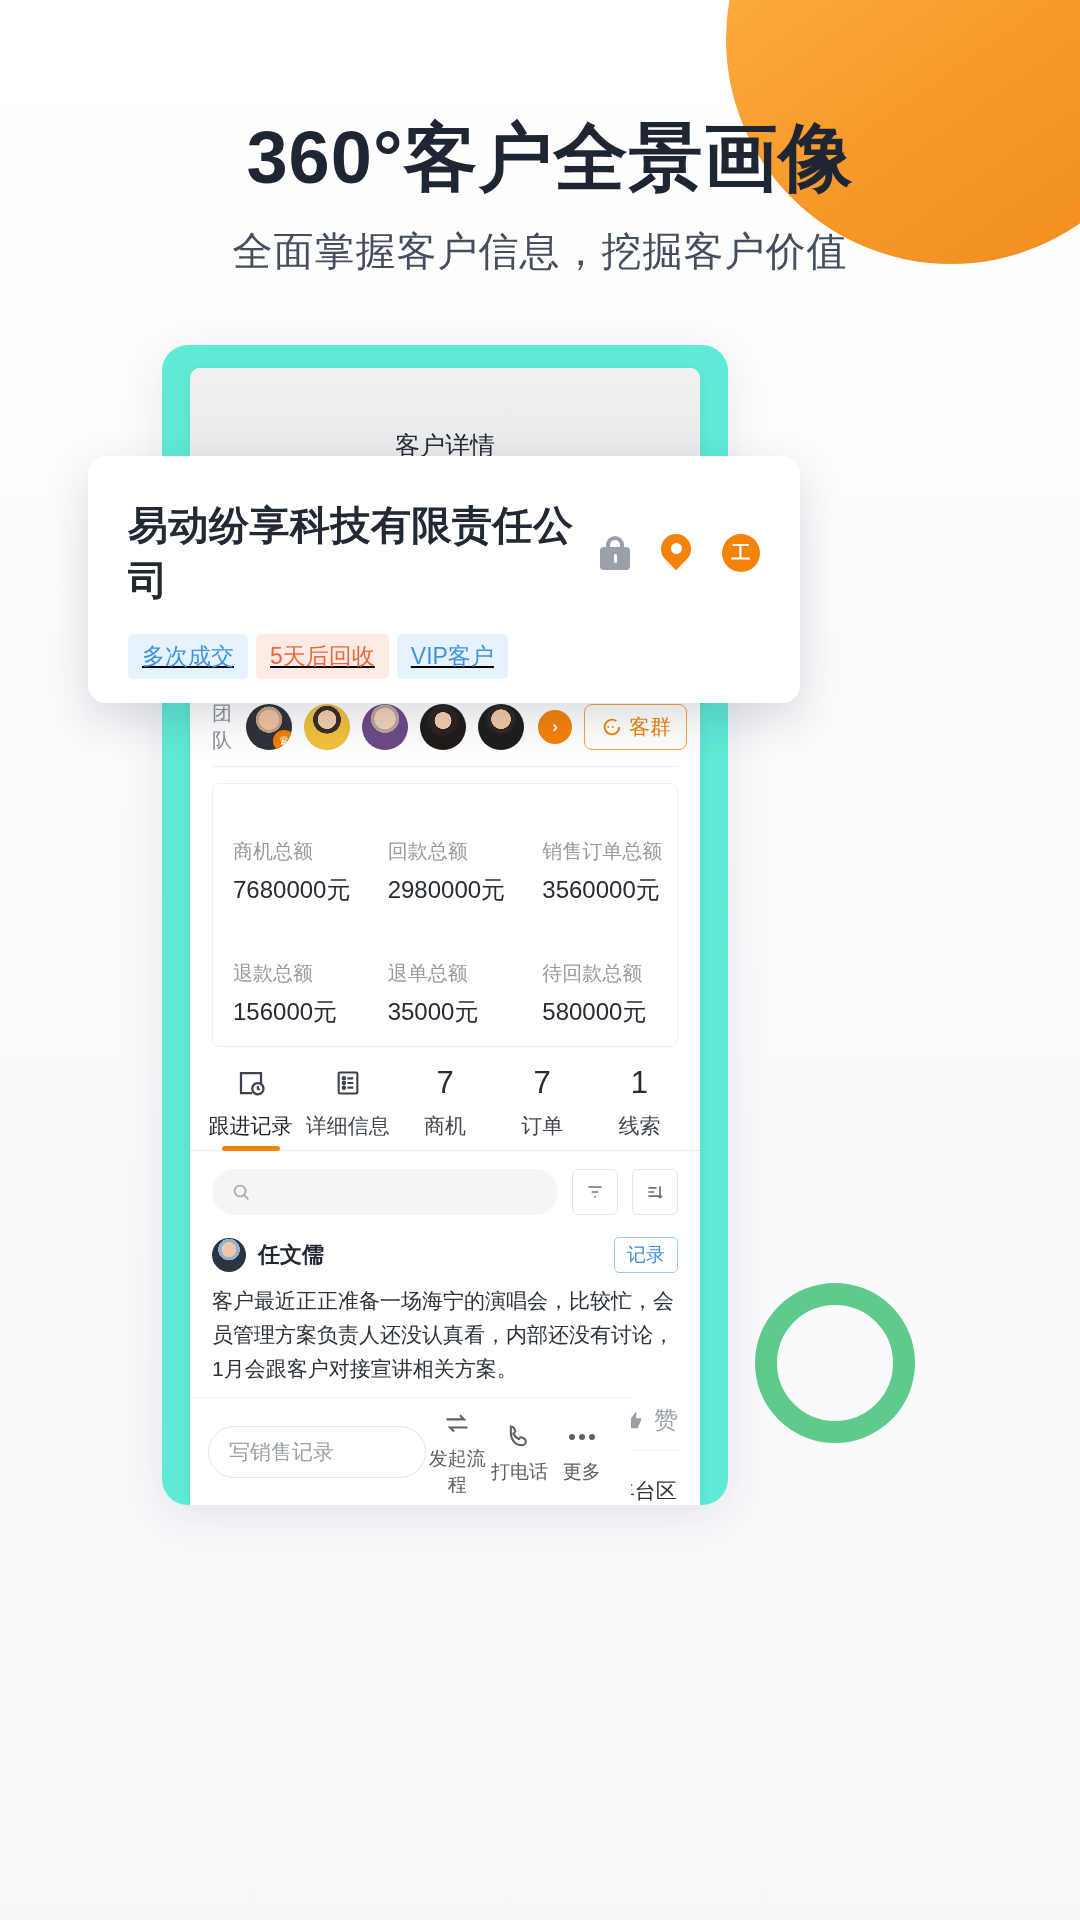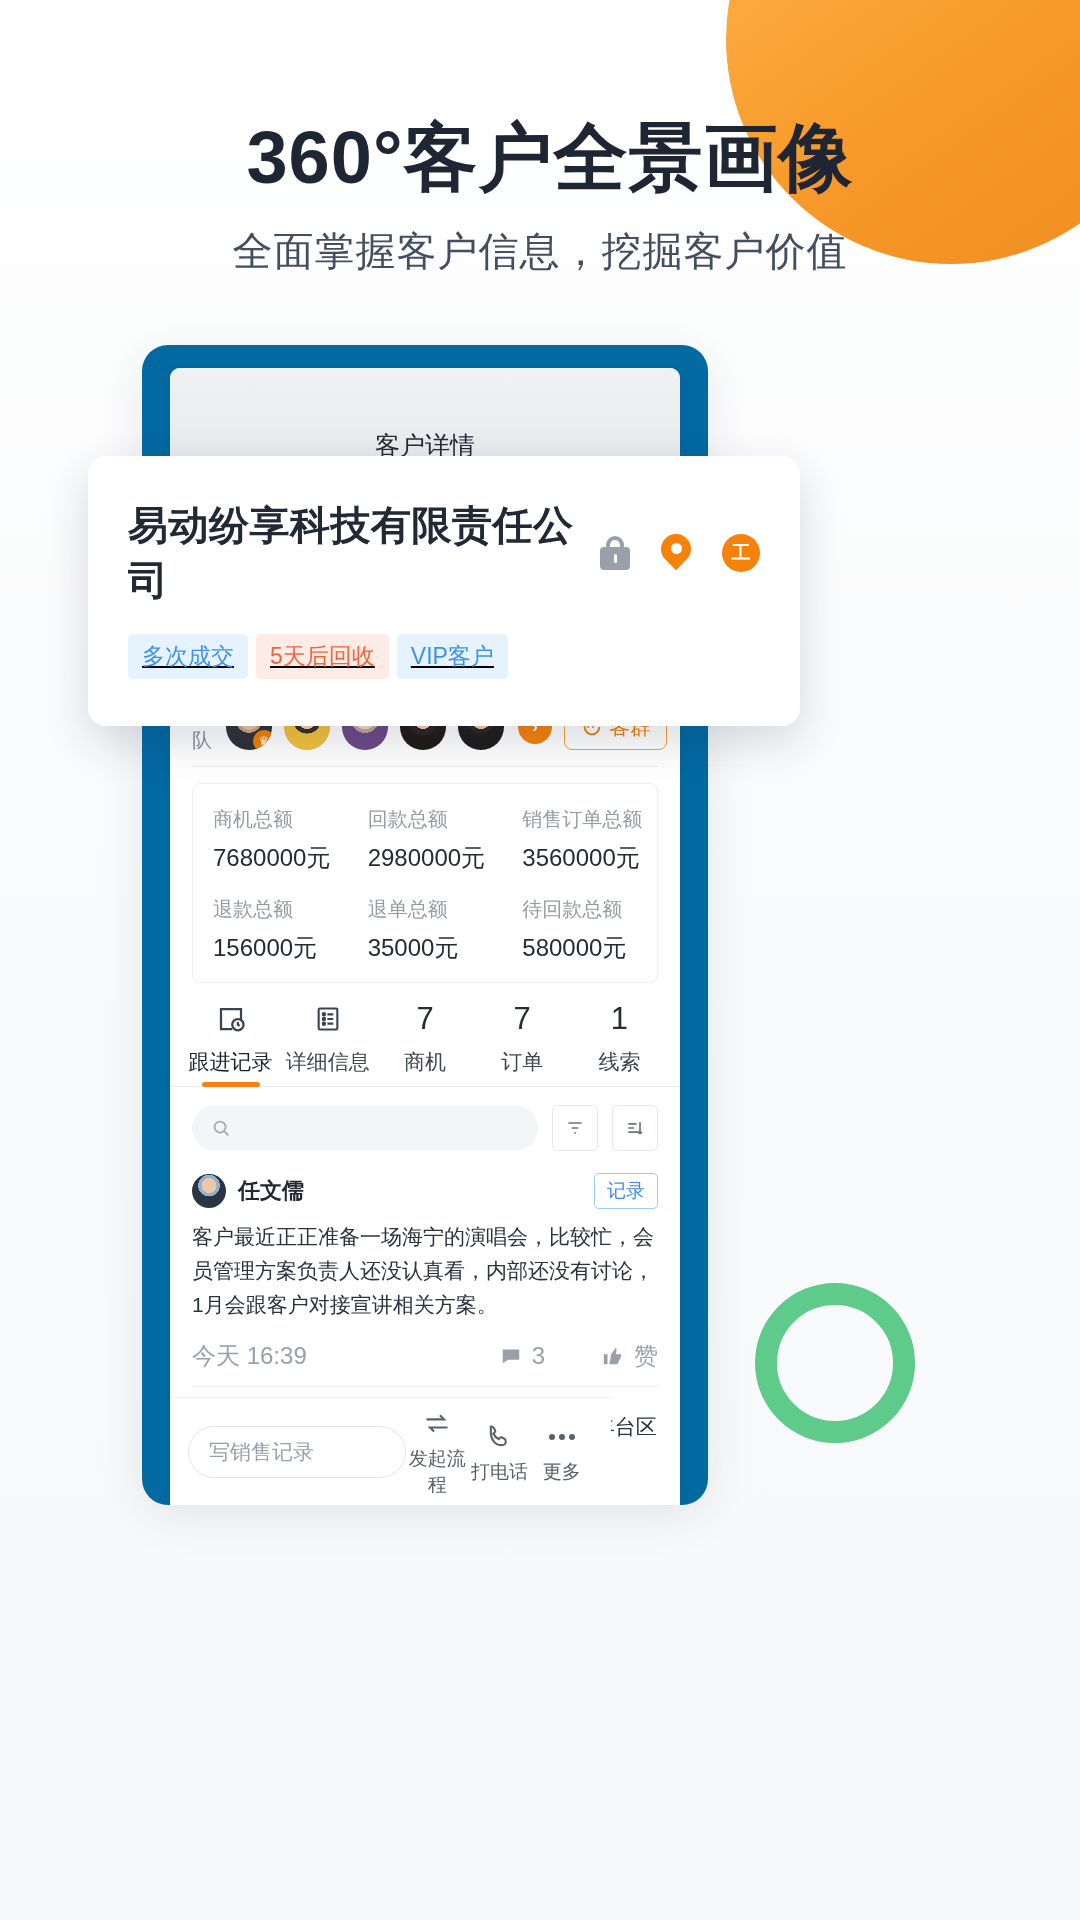--- a/index.html
+++ b/index.html
@@ -39,9 +39,9 @@
   }
   
   .phone{
-    position:absolute; left:142px; top:345px;
+    position:absolute; left:162px; top:345px;
     width:566px; height:1160px;
-    background:#0369a1; border-radius:26px;
+    background:#5eead4; border-radius:26px;
     box-shadow:0 10px 46px rgba(40,50,70,.10);
     overflow:hidden;
   }

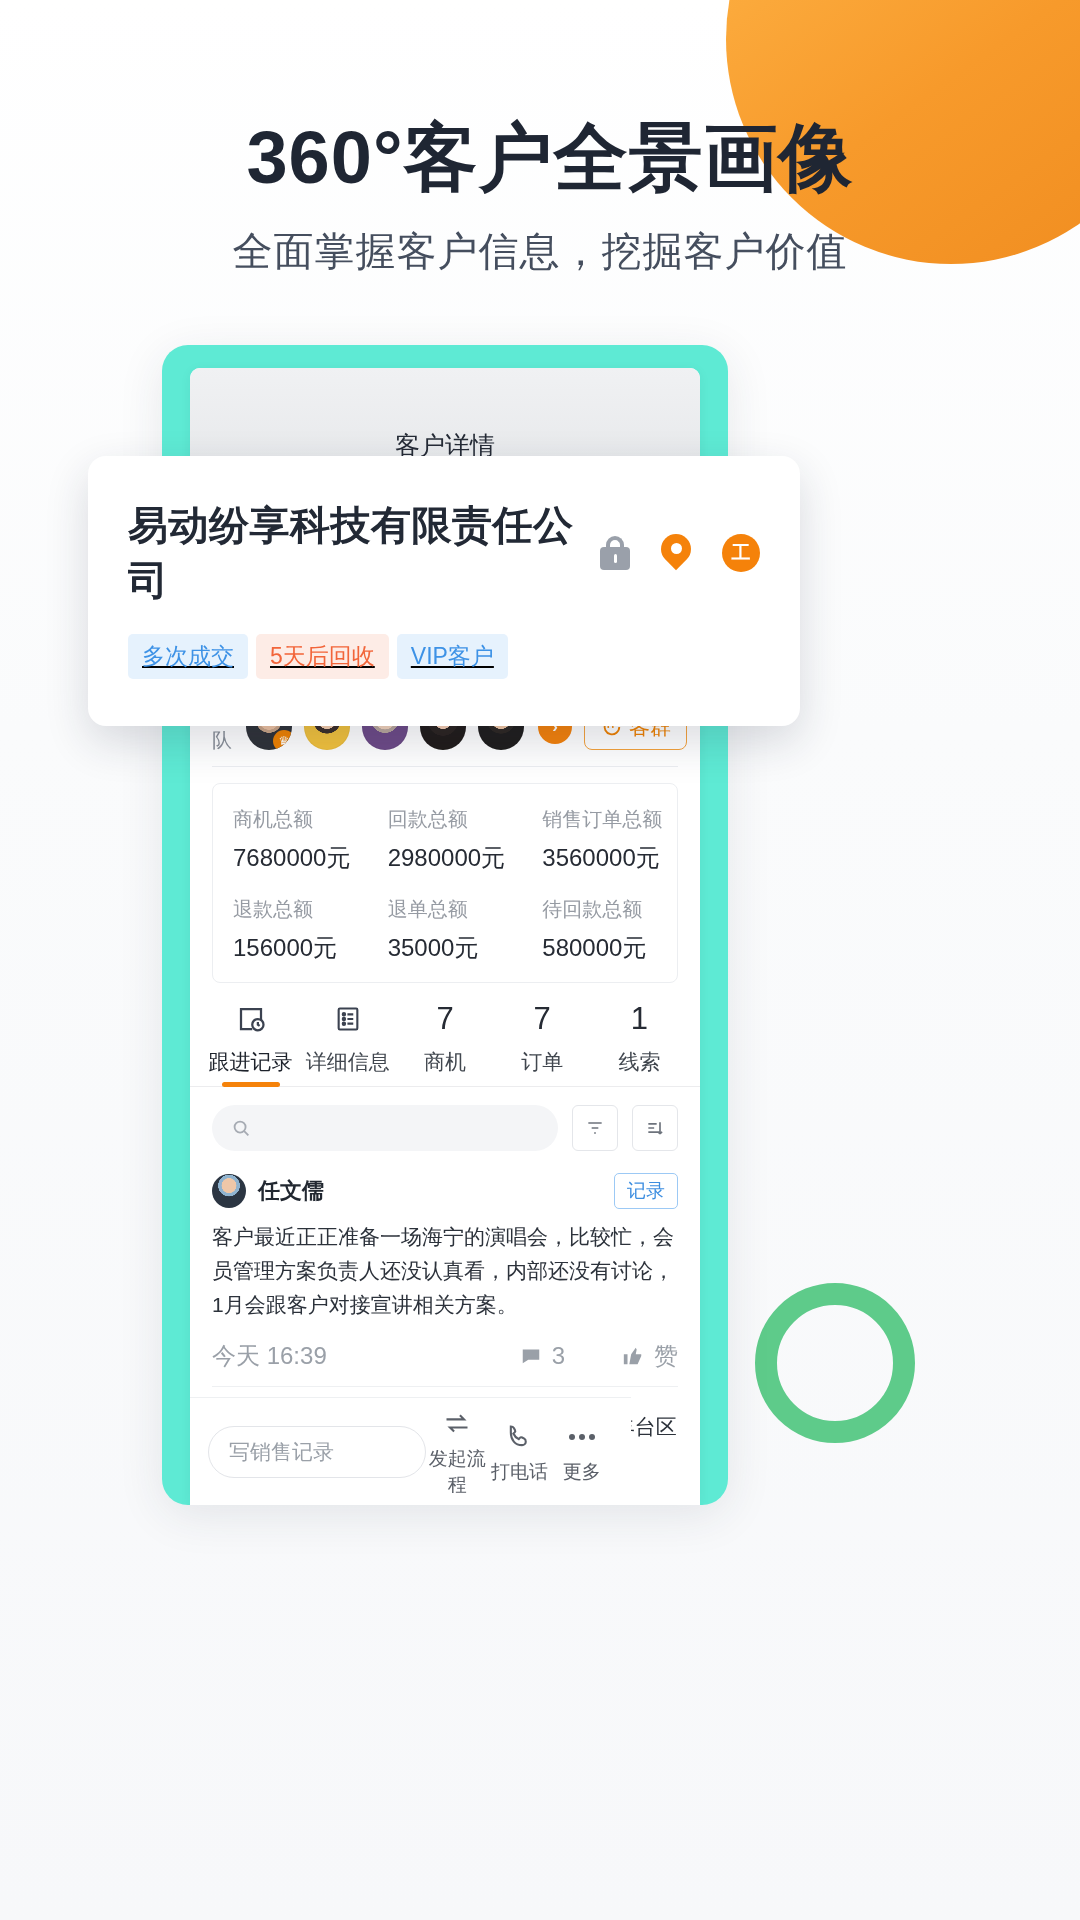--- a/index.html
+++ b/index.html
@@ -185,7 +185,7 @@
     position:absolute; left:88px; top:456px; width:712px;
     background:#ffffff; border-radius:18px;
     box-shadow:0 16px 44px rgba(30,40,60,.16);
-    padding:42px 40px 47px 40px;
+    padding:42px 40px 24px 40px;
   }
   .fc-top{ display:flex; align-items:center; }
   .fc-title{ font-size:40px; font-weight:700; color:#222935; letter-spacing:.5px; }

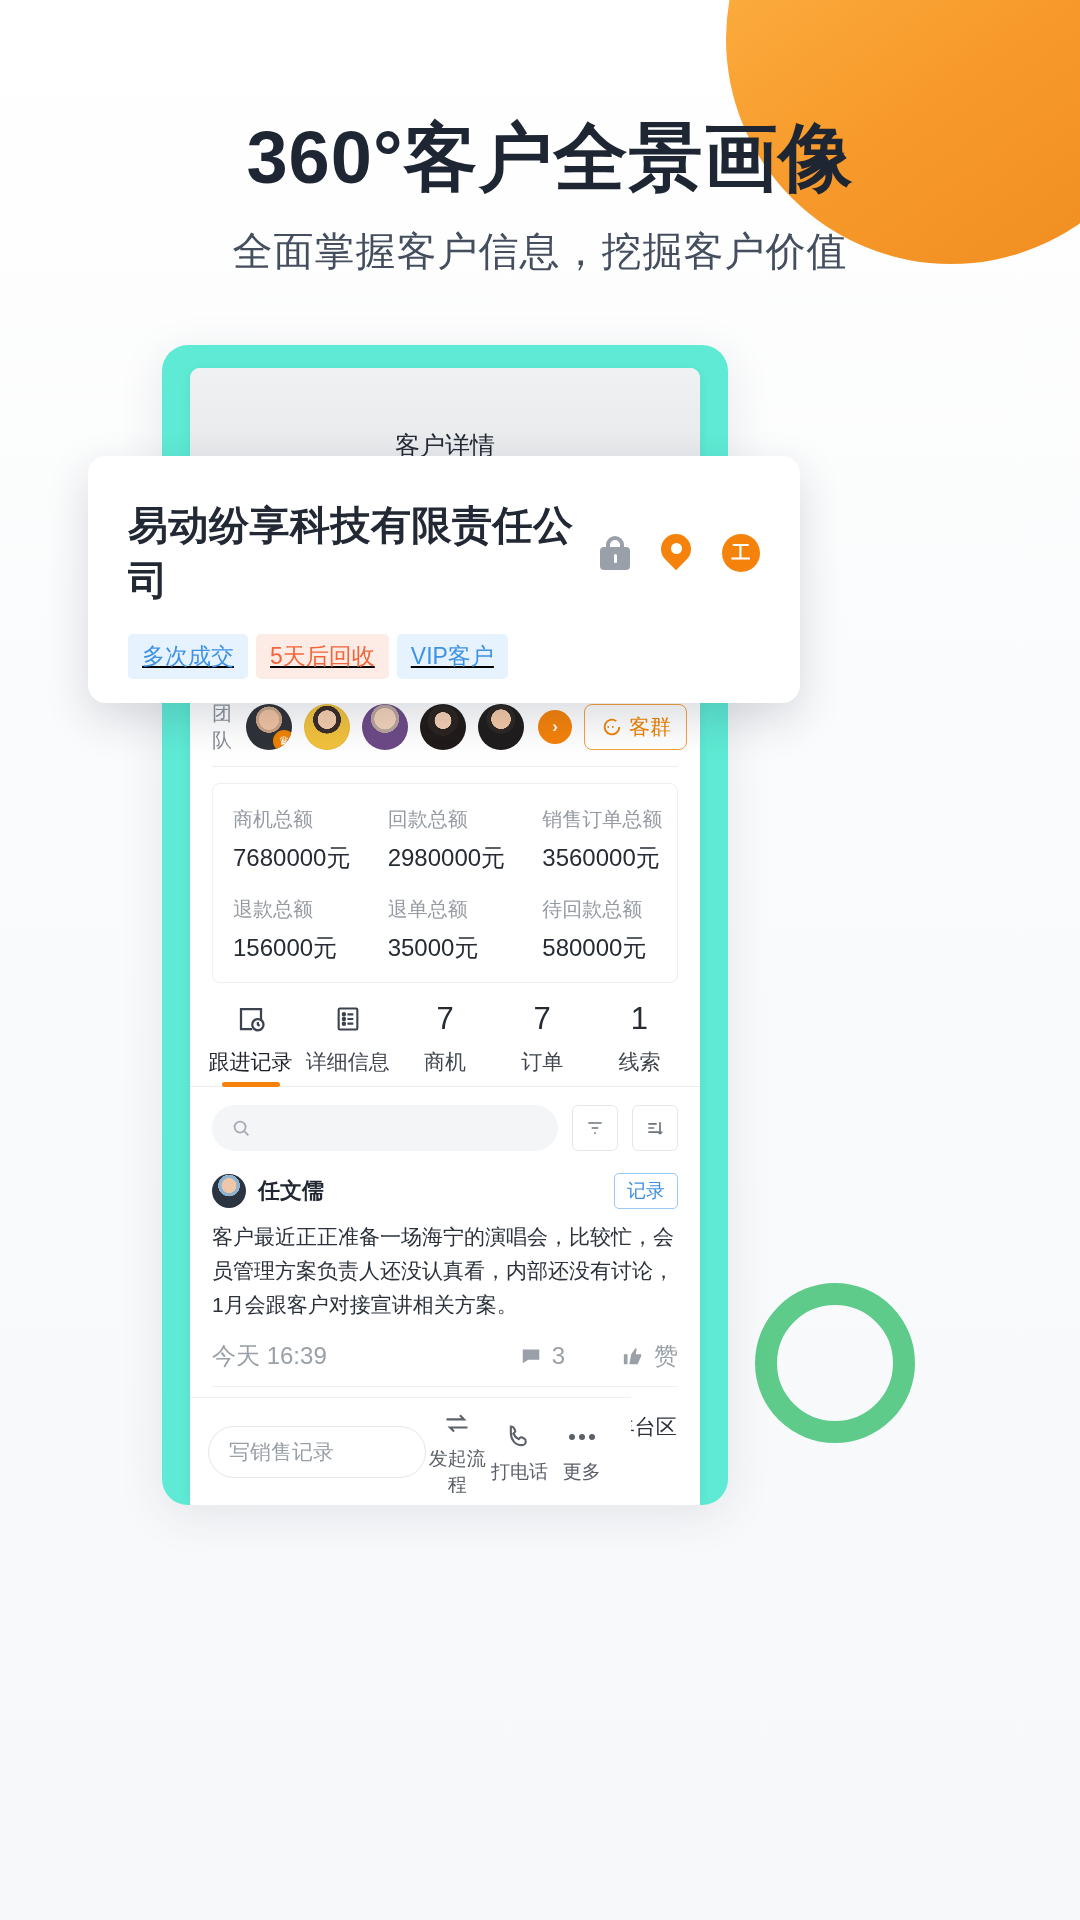--- a/index.html
+++ b/index.html
@@ -108,7 +108,7 @@
     display:grid; grid-template-columns:1fr 1fr 1fr;
     row-gap:22px;
   }
-  .stat{ padding-left:20px; }
+  .stat{ padding-left:20px;margin-top:32px; }
   .stat .k{ font-size:20px; color:#969ba3; margin-bottom:9px; }
   .stat .v{ font-size:24px; color:#262b34; }
 

